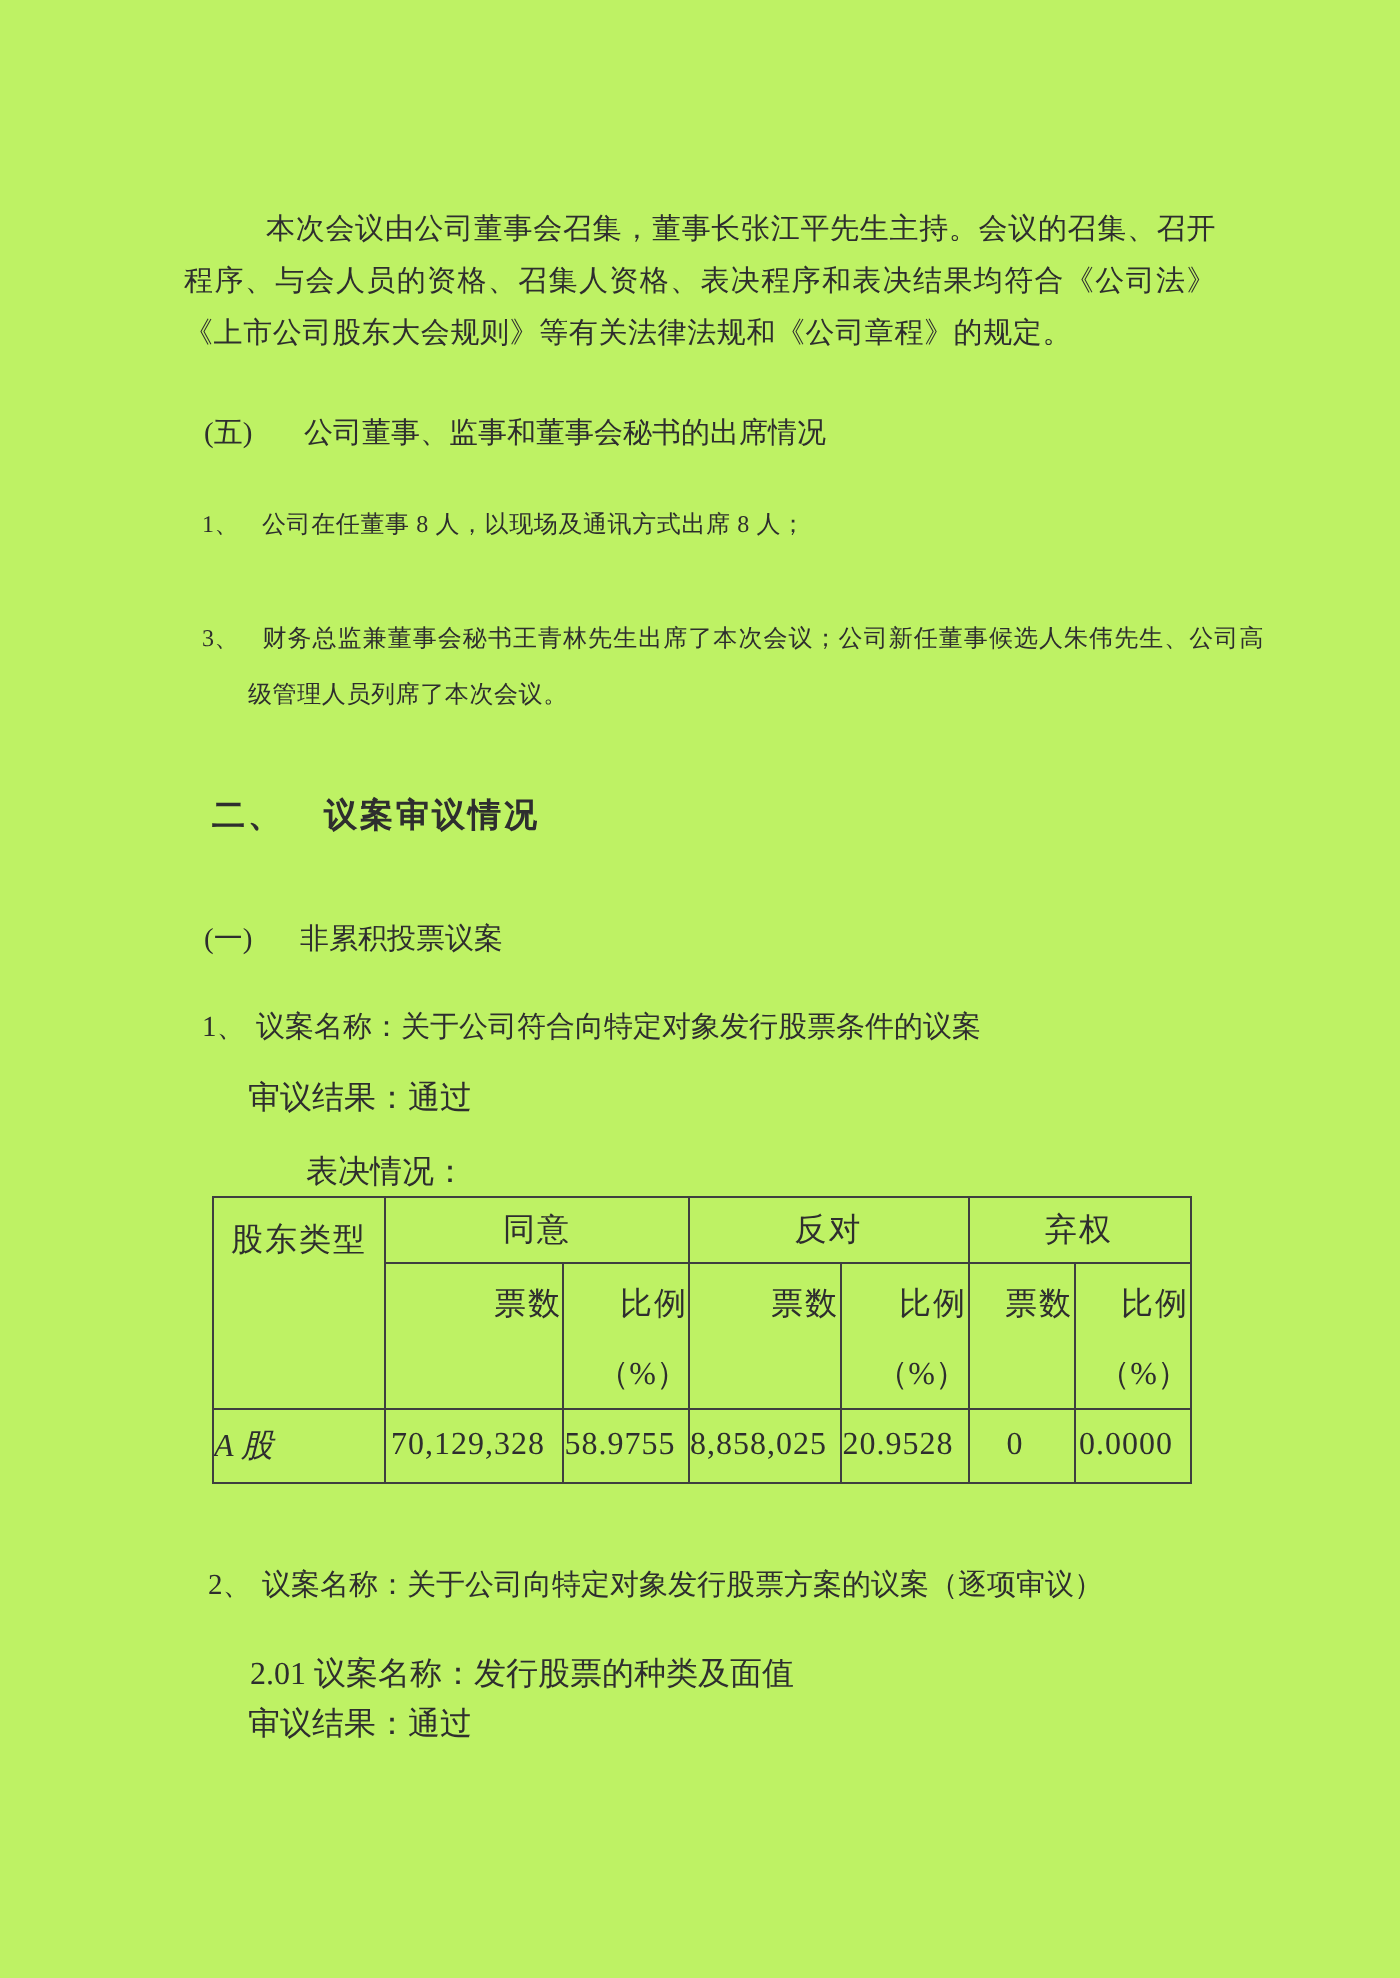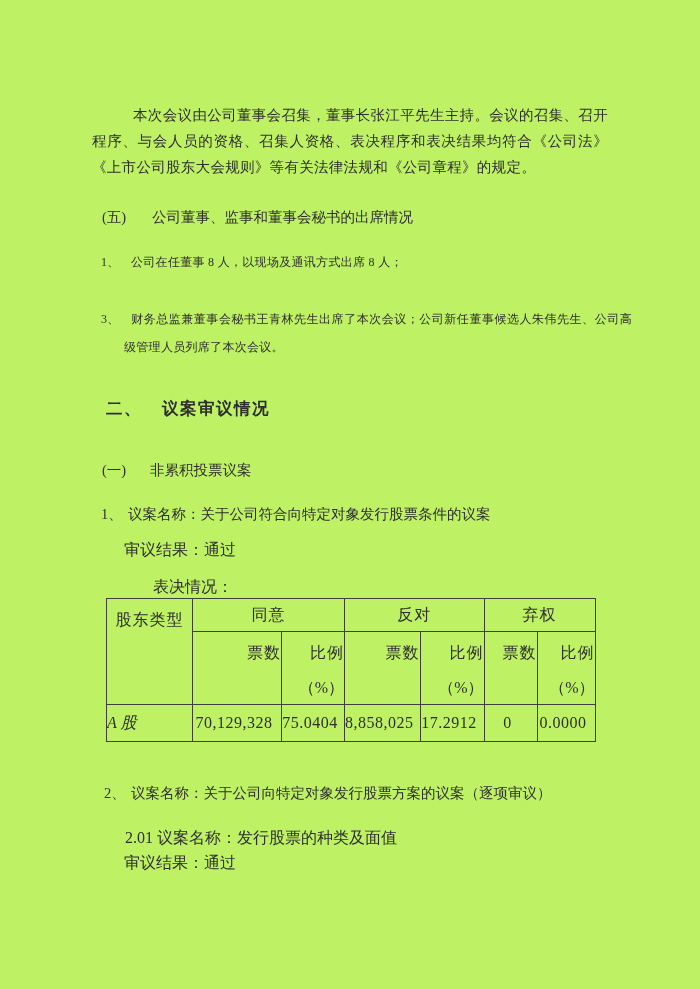--- a/index.html
+++ b/index.html
@@ -145,7 +145,7 @@
       <tr class="r3">
         <td class="cell-type">A 股</td>
         <td class="cell-num">70,129,328</td>
-        <td class="cell-num">75.0404</td>
+        <td class="cell-num">58.9755</td>
         <td class="cell-num">8,858,025</td>
         <td class="cell-num">17.2912</td>
         <td class="cell-num">0</td>

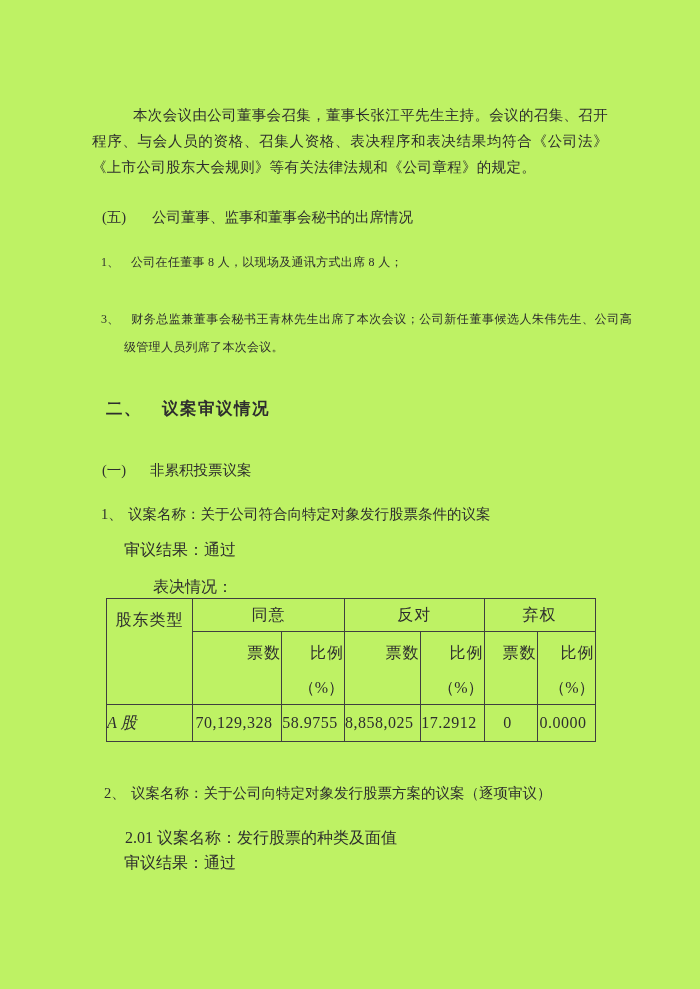--- a/index.html
+++ b/index.html
@@ -147,7 +147,7 @@
         <td class="cell-num">70,129,328</td>
         <td class="cell-num">58.9755</td>
         <td class="cell-num">8,858,025</td>
-        <td class="cell-num">17.2912</td>
+        <td class="cell-num">20.9528</td>
         <td class="cell-num">0</td>
         <td class="cell-num">0.0000</td>
       </tr>

